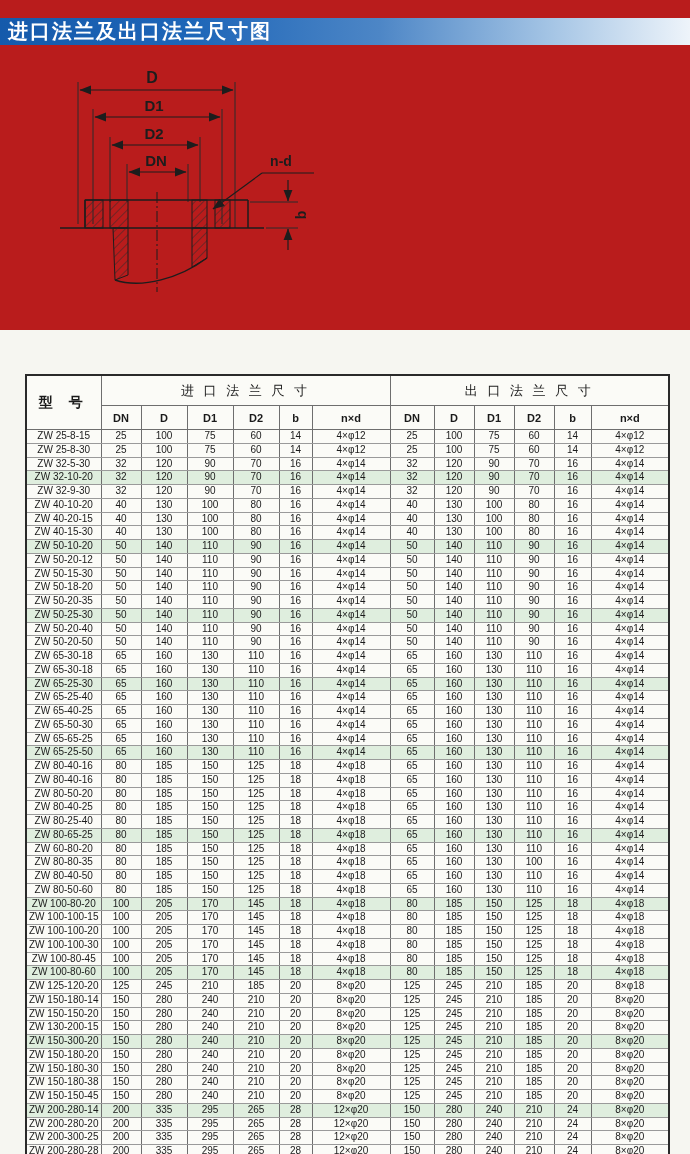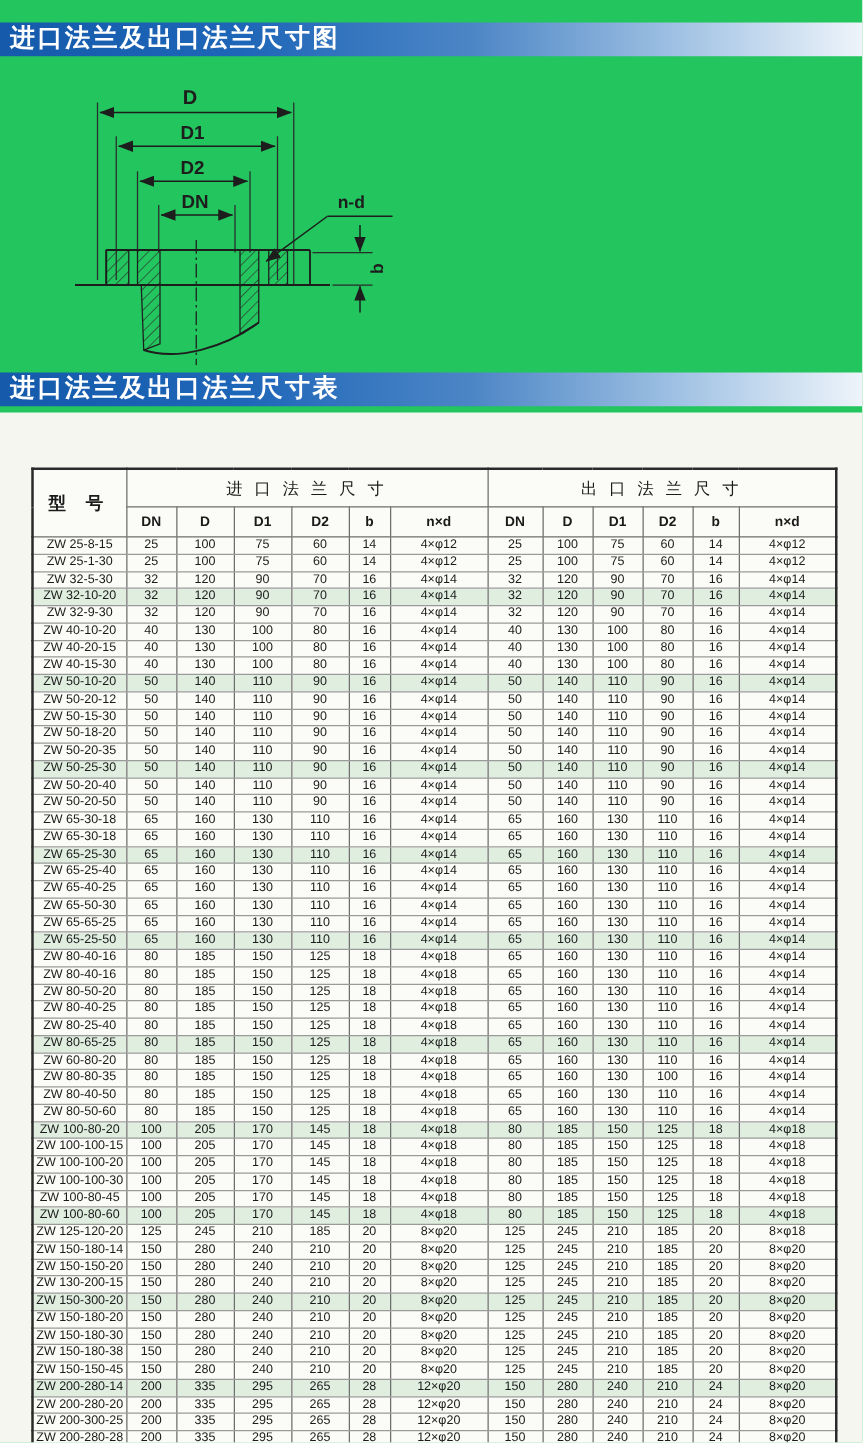--- a/index.html
+++ b/index.html
@@ -5,7 +5,7 @@
   html,body { margin:0; padding:0; background:#ffffff; }
   .page {
     position:relative; width:690px; height:1154px; overflow:hidden;
-    background:#22c55e; font-family:"Liberation Sans", sans-serif;
+    background:#b91c1c; font-family:"Liberation Sans", sans-serif;
   }
   .lower-bg { position:absolute; left:0; top:330px; width:690px; height:824px; background:#f6f6f1; }
   .title-bar {

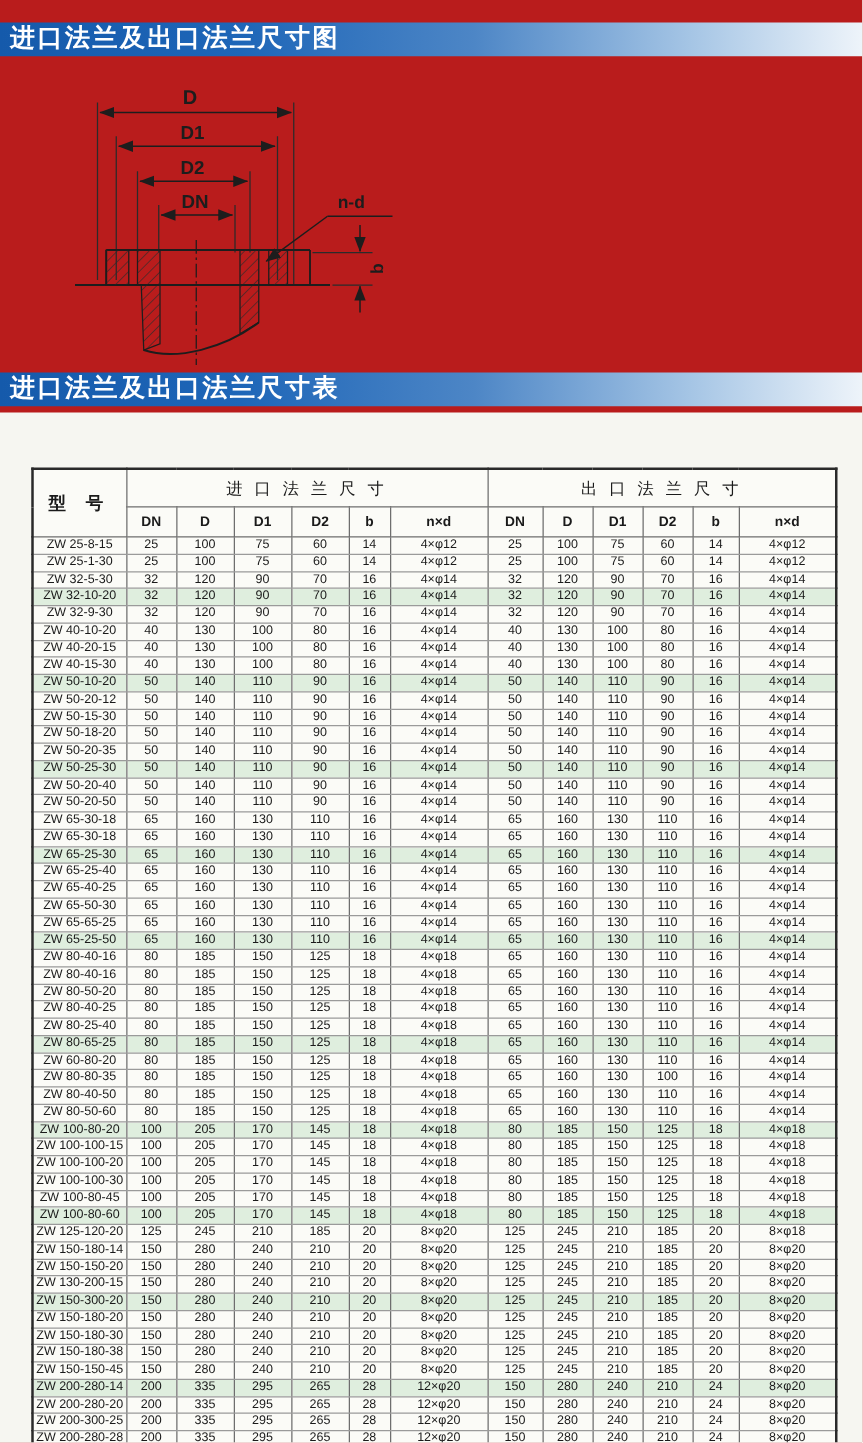--- a/index.html
+++ b/index.html
@@ -118,9 +118,6 @@
     </svg>
   </div>
 
-  <div class="title-bar" id="bar2">
-    <span>进口法兰及出口法兰尺寸表</span>
-  </div>
 
   <div class="table-wrap">
     <table>

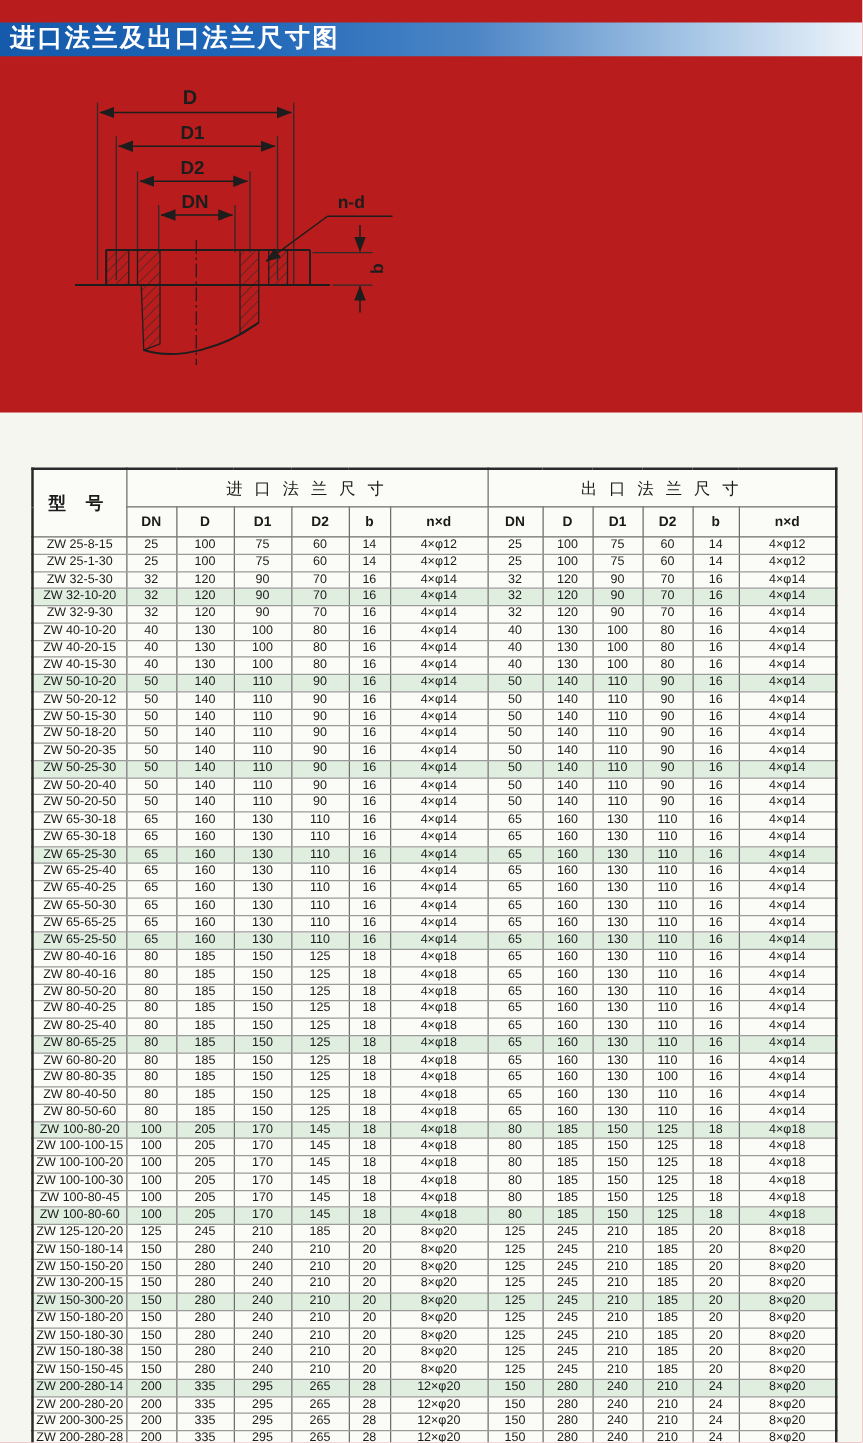--- a/index.html
+++ b/index.html
@@ -174,7 +174,7 @@
             <td>4×φ12</td>
           </tr>
           <tr>
-            <td class="model">ZW 25-1-30</td>
+            <td class="model">ZW 25-8-30</td>
             <td>25</td>
             <td>100</td>
             <td>75</td>

